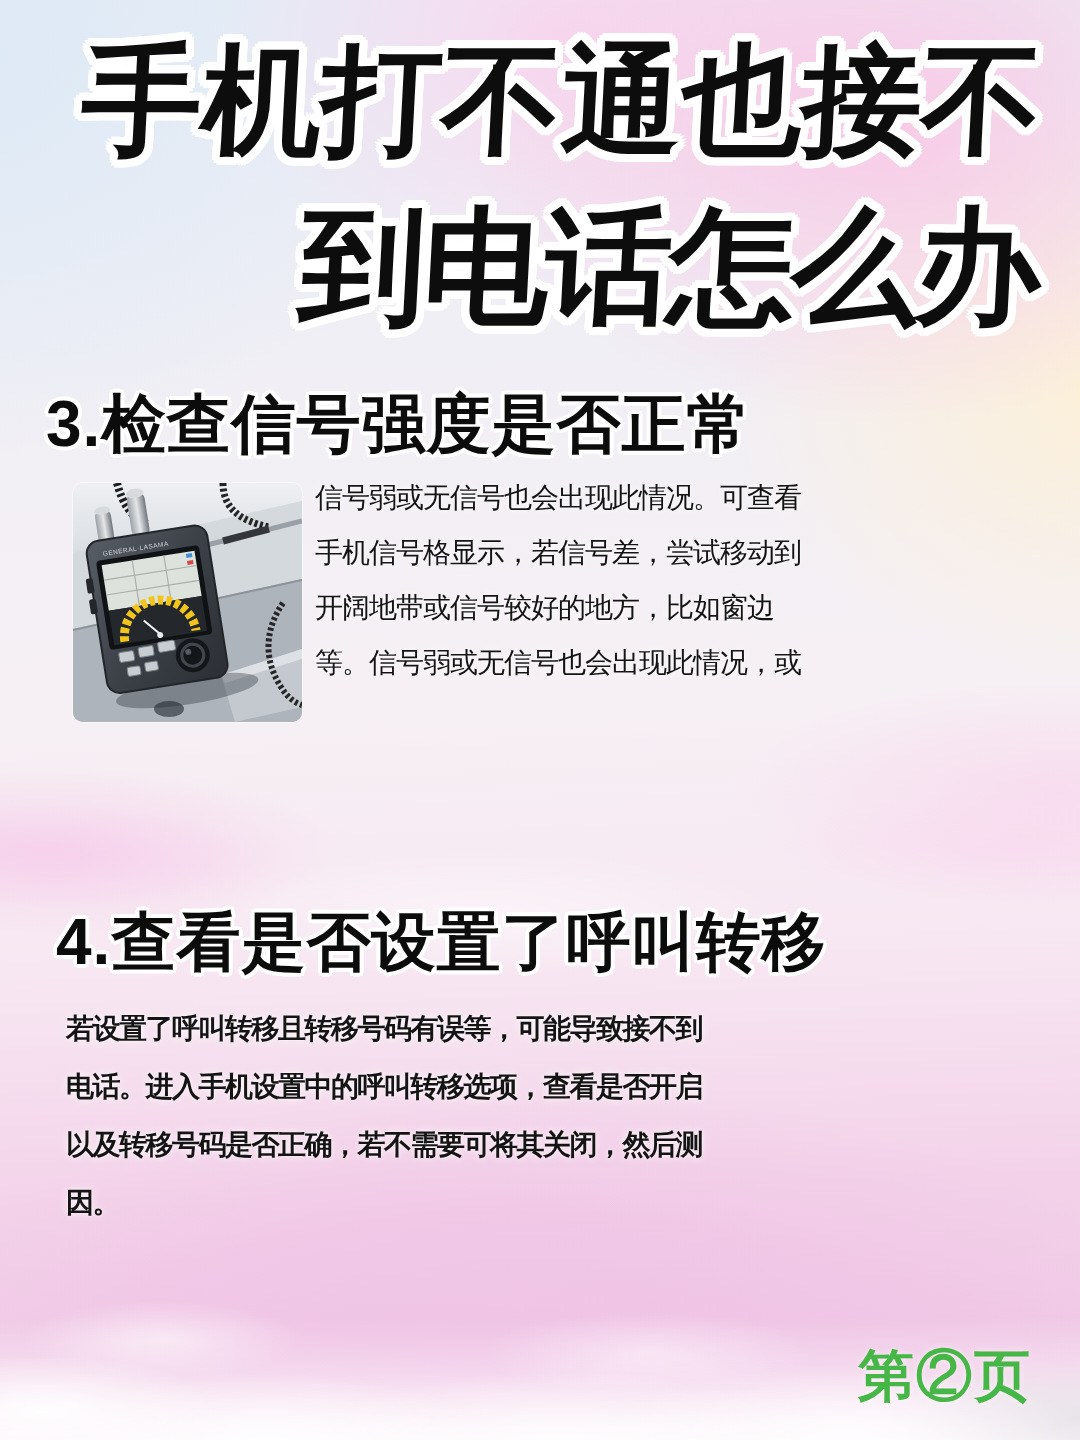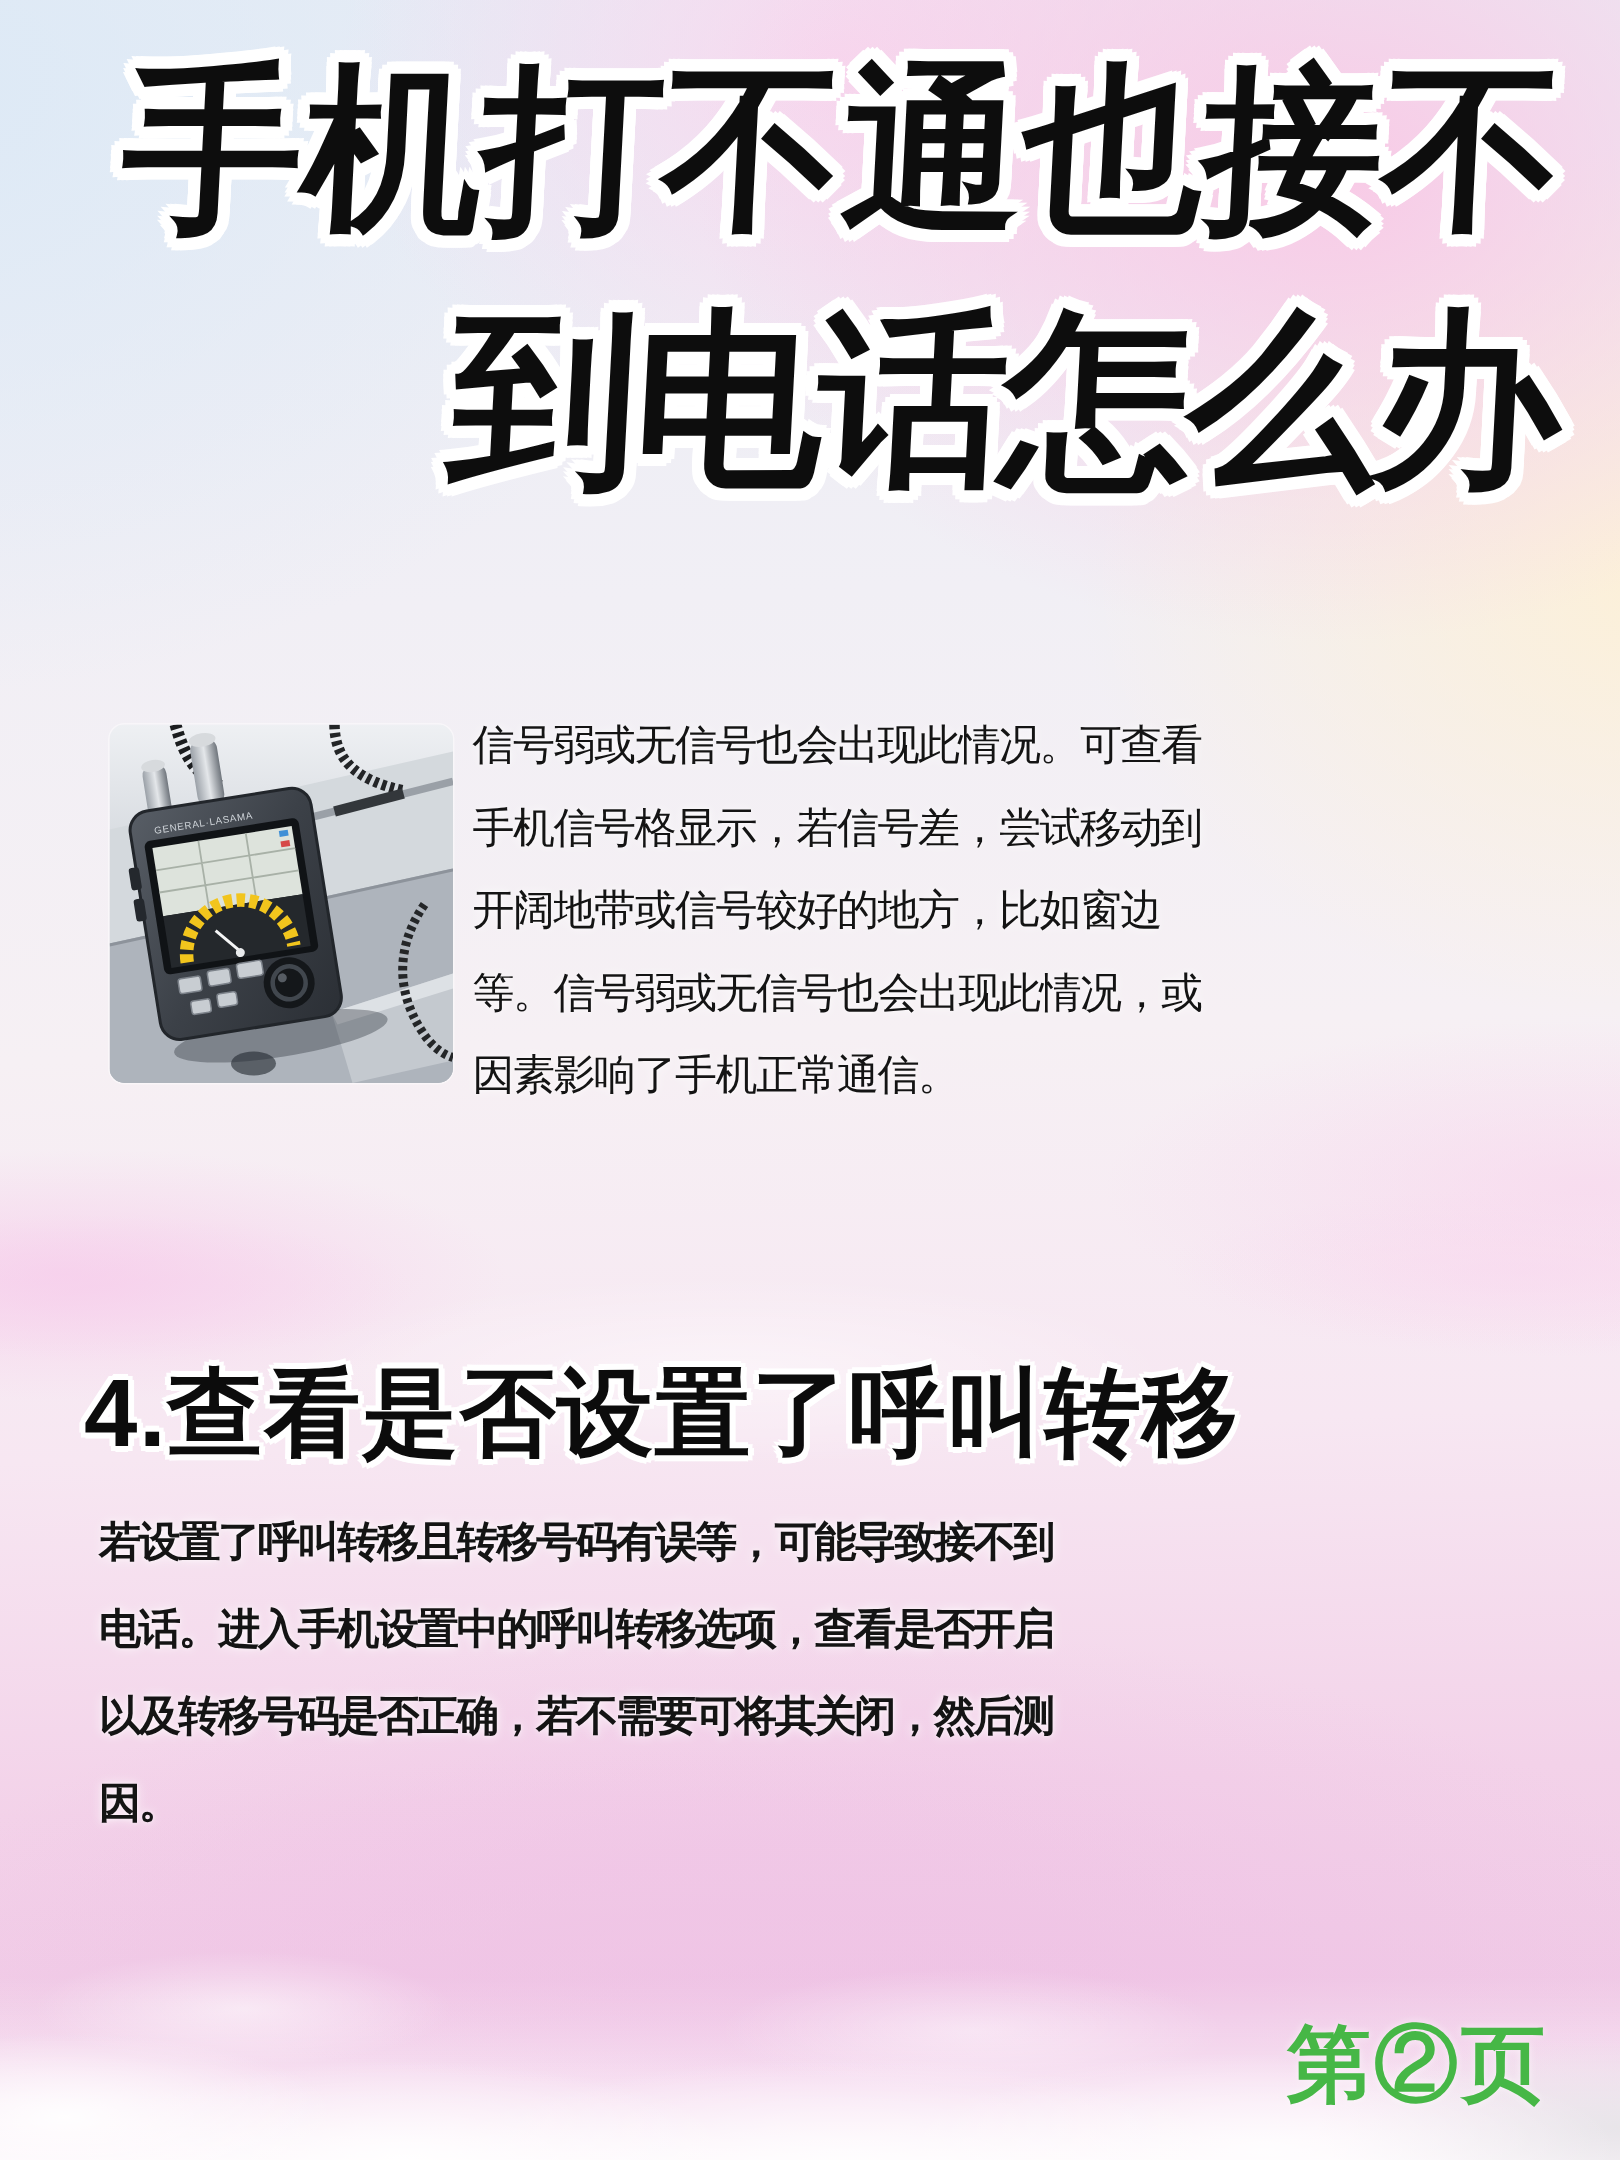--- a/index.html
+++ b/index.html
@@ -99,6 +99,7 @@
   <h1 class="title title-1" style="color: rgb(13, 13, 13);">手机打不通也接不</h1>
   <h1 class="title title-2" style="color: rgb(13, 13, 13);">到电话怎么办</h1>
 
+  <h2 class="heading heading-3">3.检查信号强度是否正常</h2>
 
   <div class="photo">
     <svg viewBox="0 0 229 239" xmlns="http://www.w3.org/2000/svg">

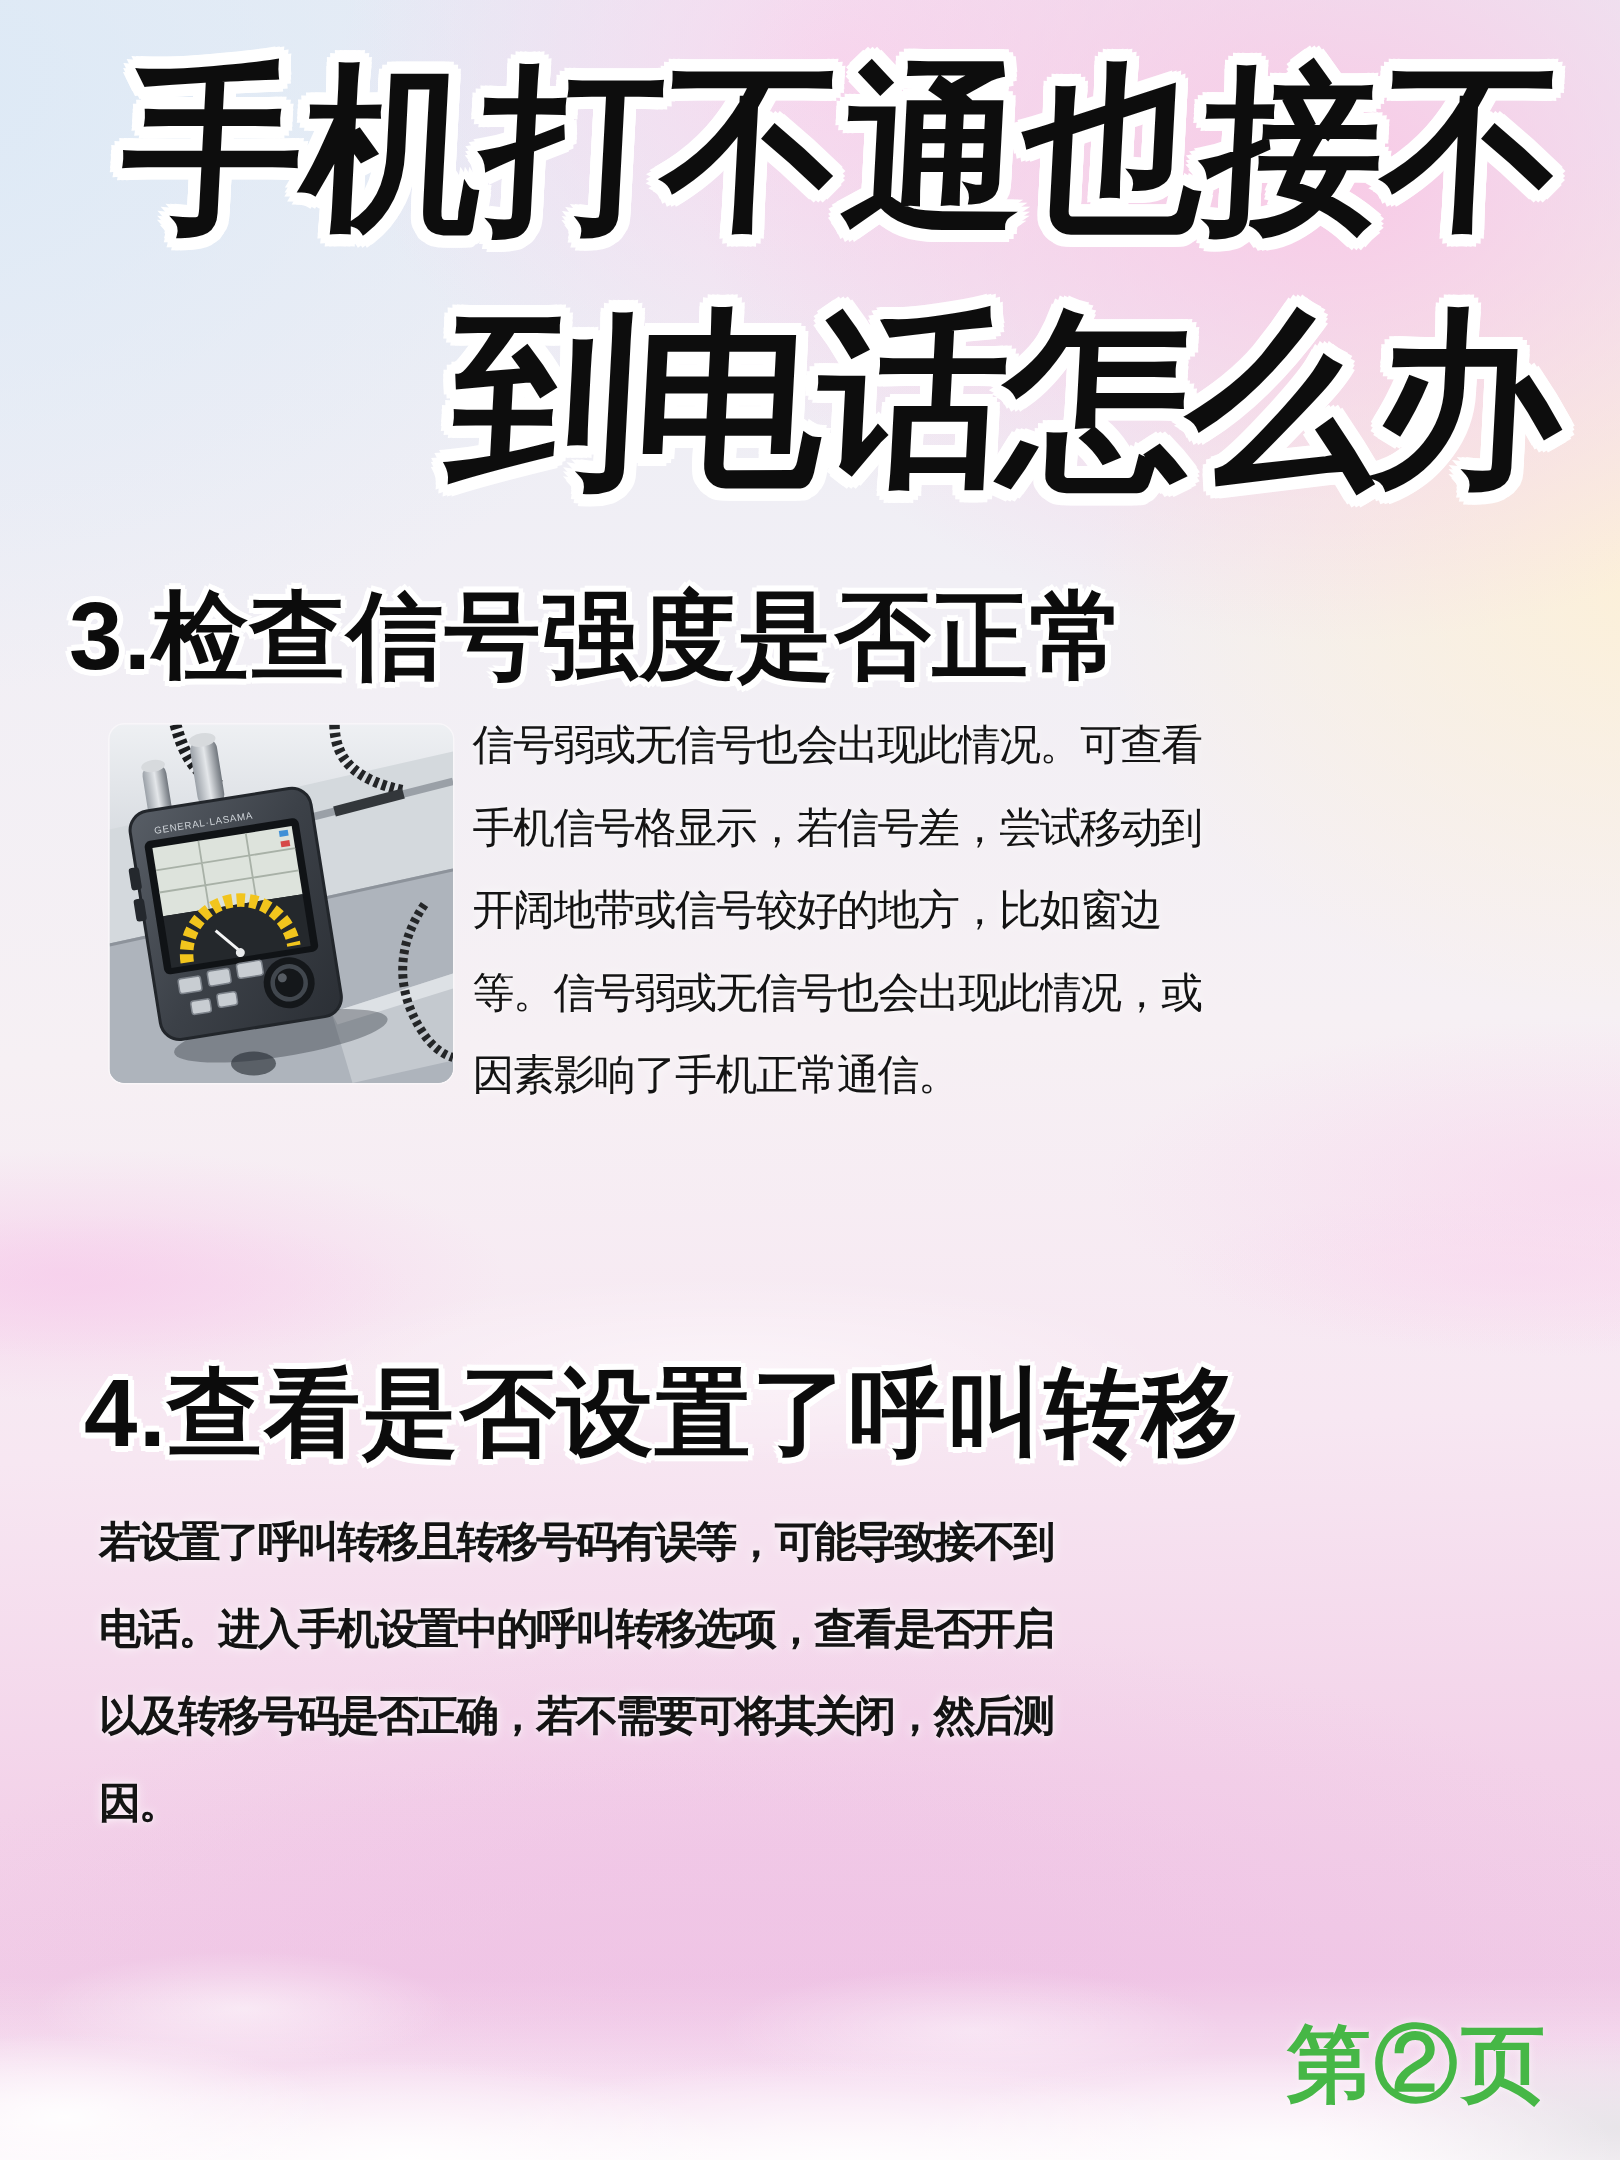--- a/index.html
+++ b/index.html
@@ -171,7 +171,6 @@
     <div class="pline">手机信号格显示，若信号差，尝试移动到</div>
     <div class="pline">开阔地带或信号较好的地方，比如窗边</div>
     <div class="pline">等。信号弱或无信号也会出现此情况，或</div>
-    <div class="pline">因素影响了手机正常通信。</div>
   </div>
 
   <h2 class="heading heading-4">4.查看是否设置了呼叫转移</h2>

